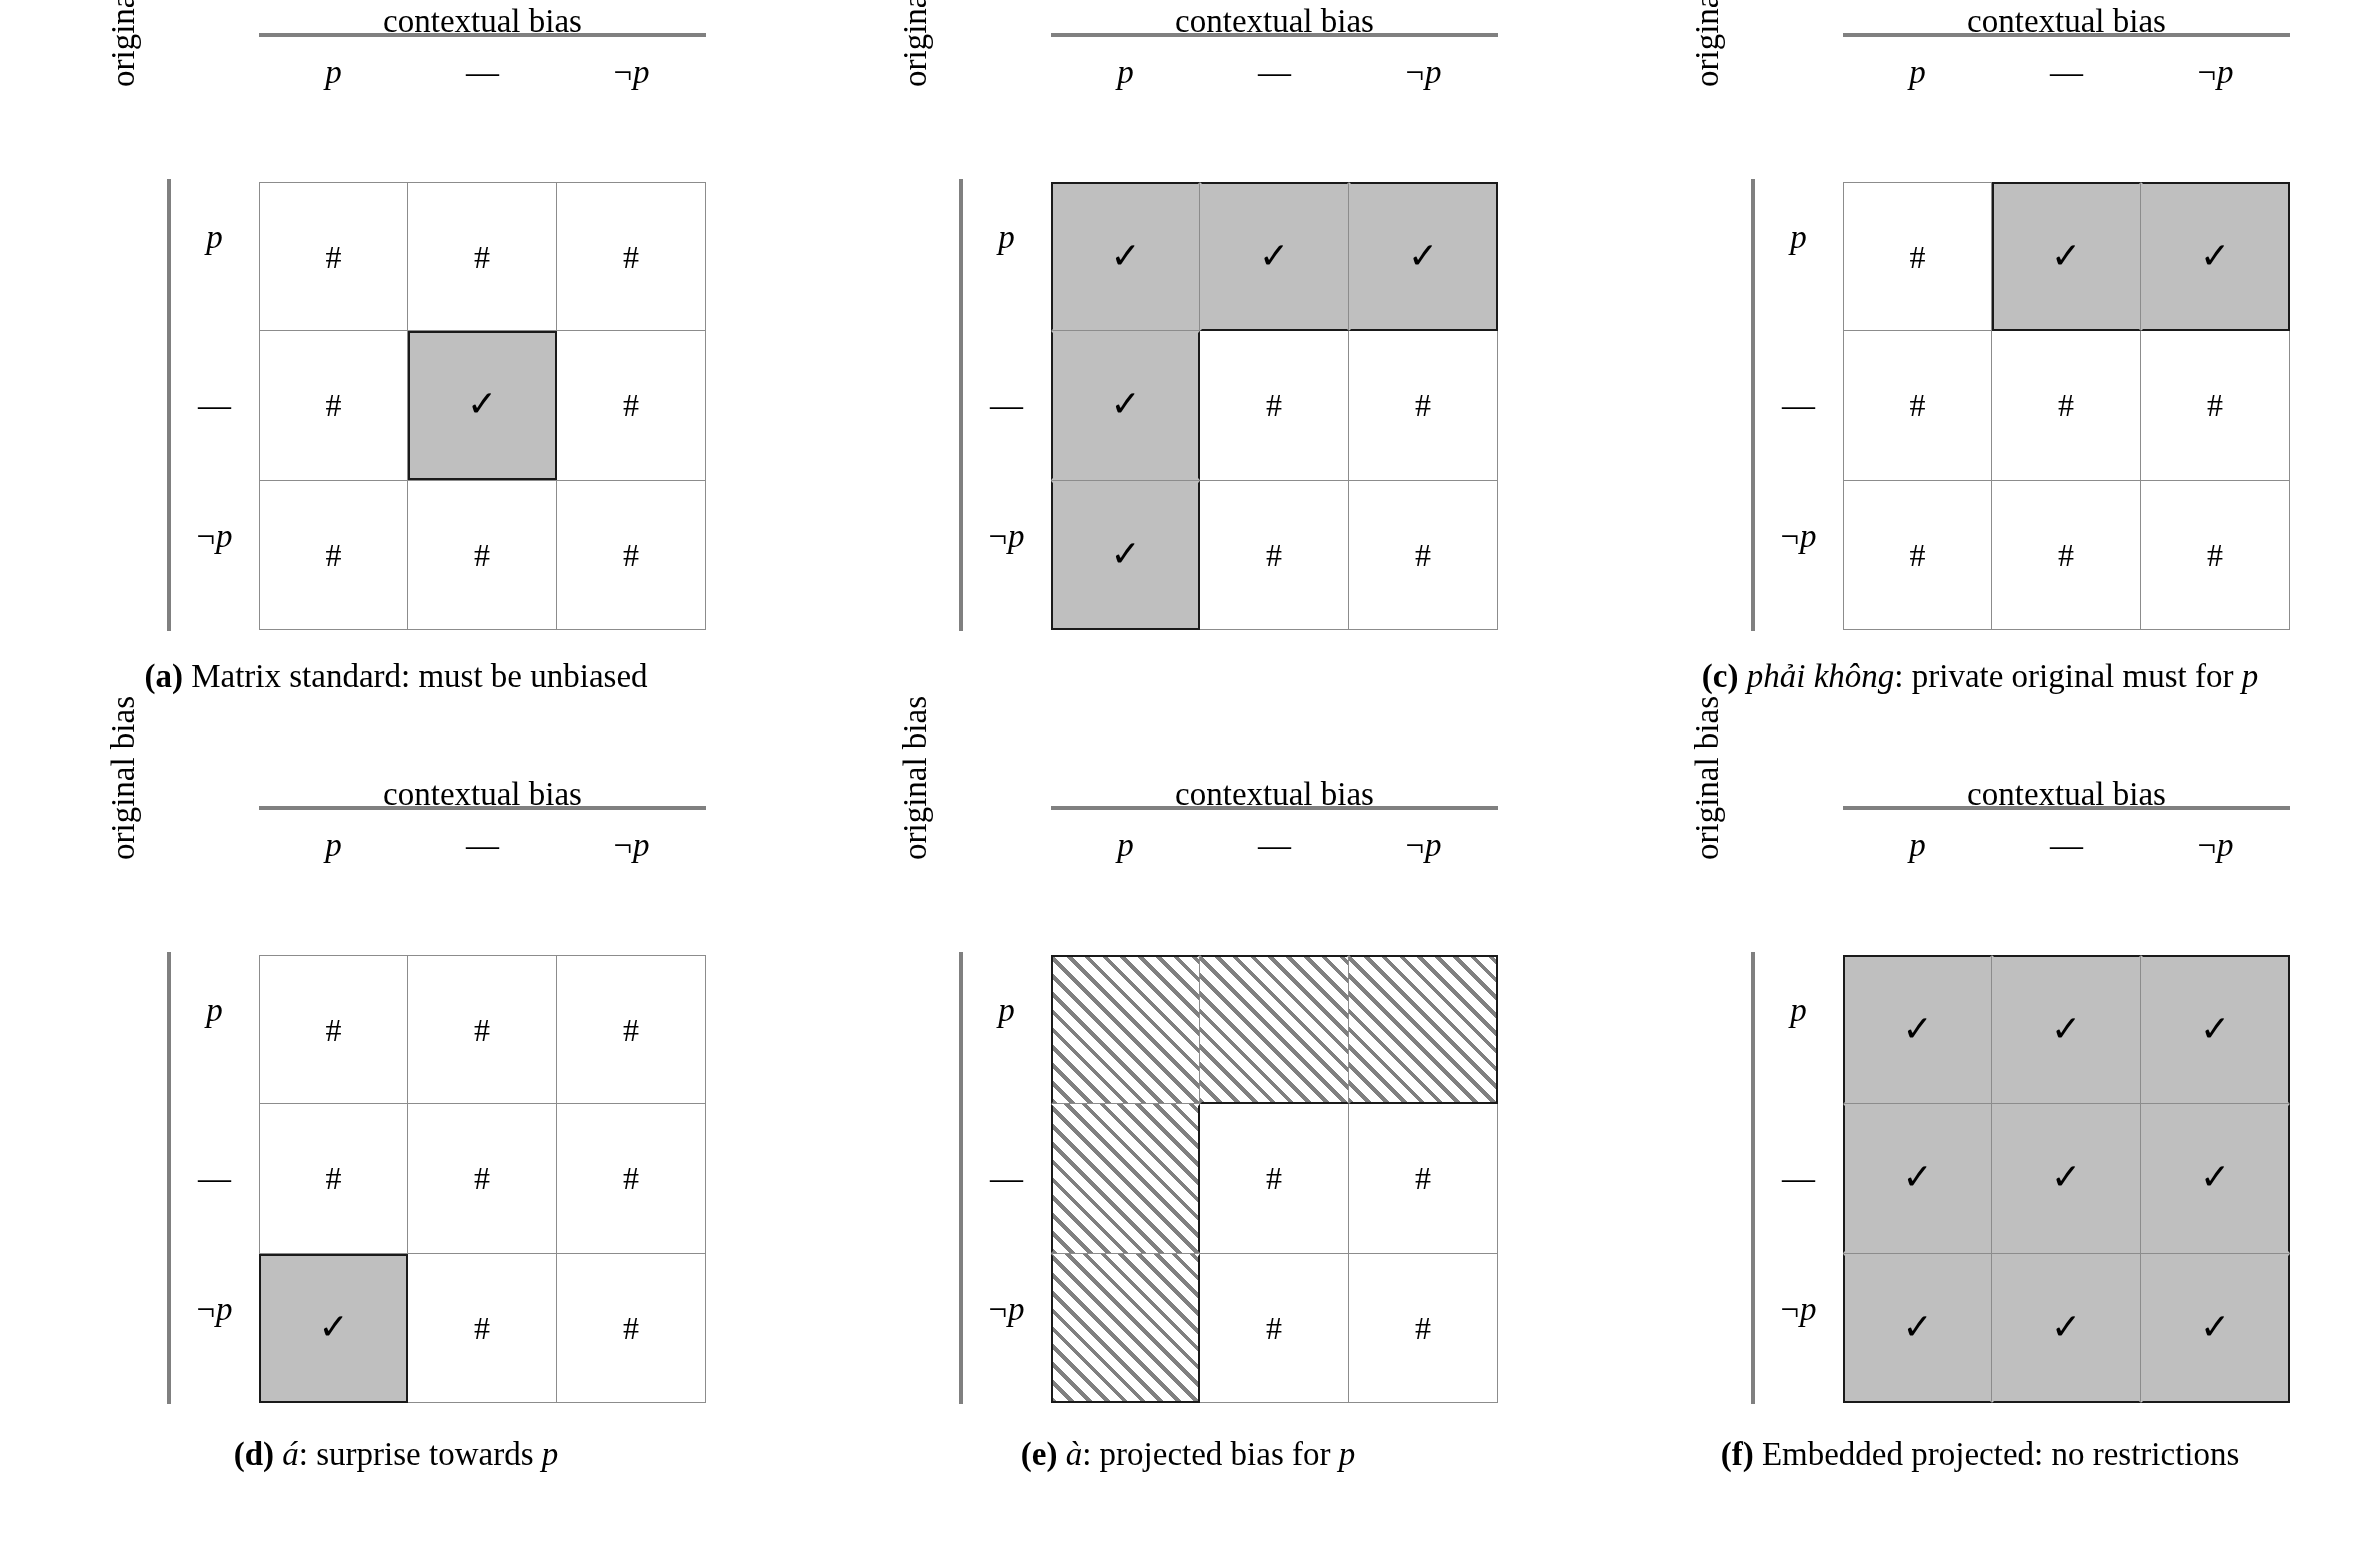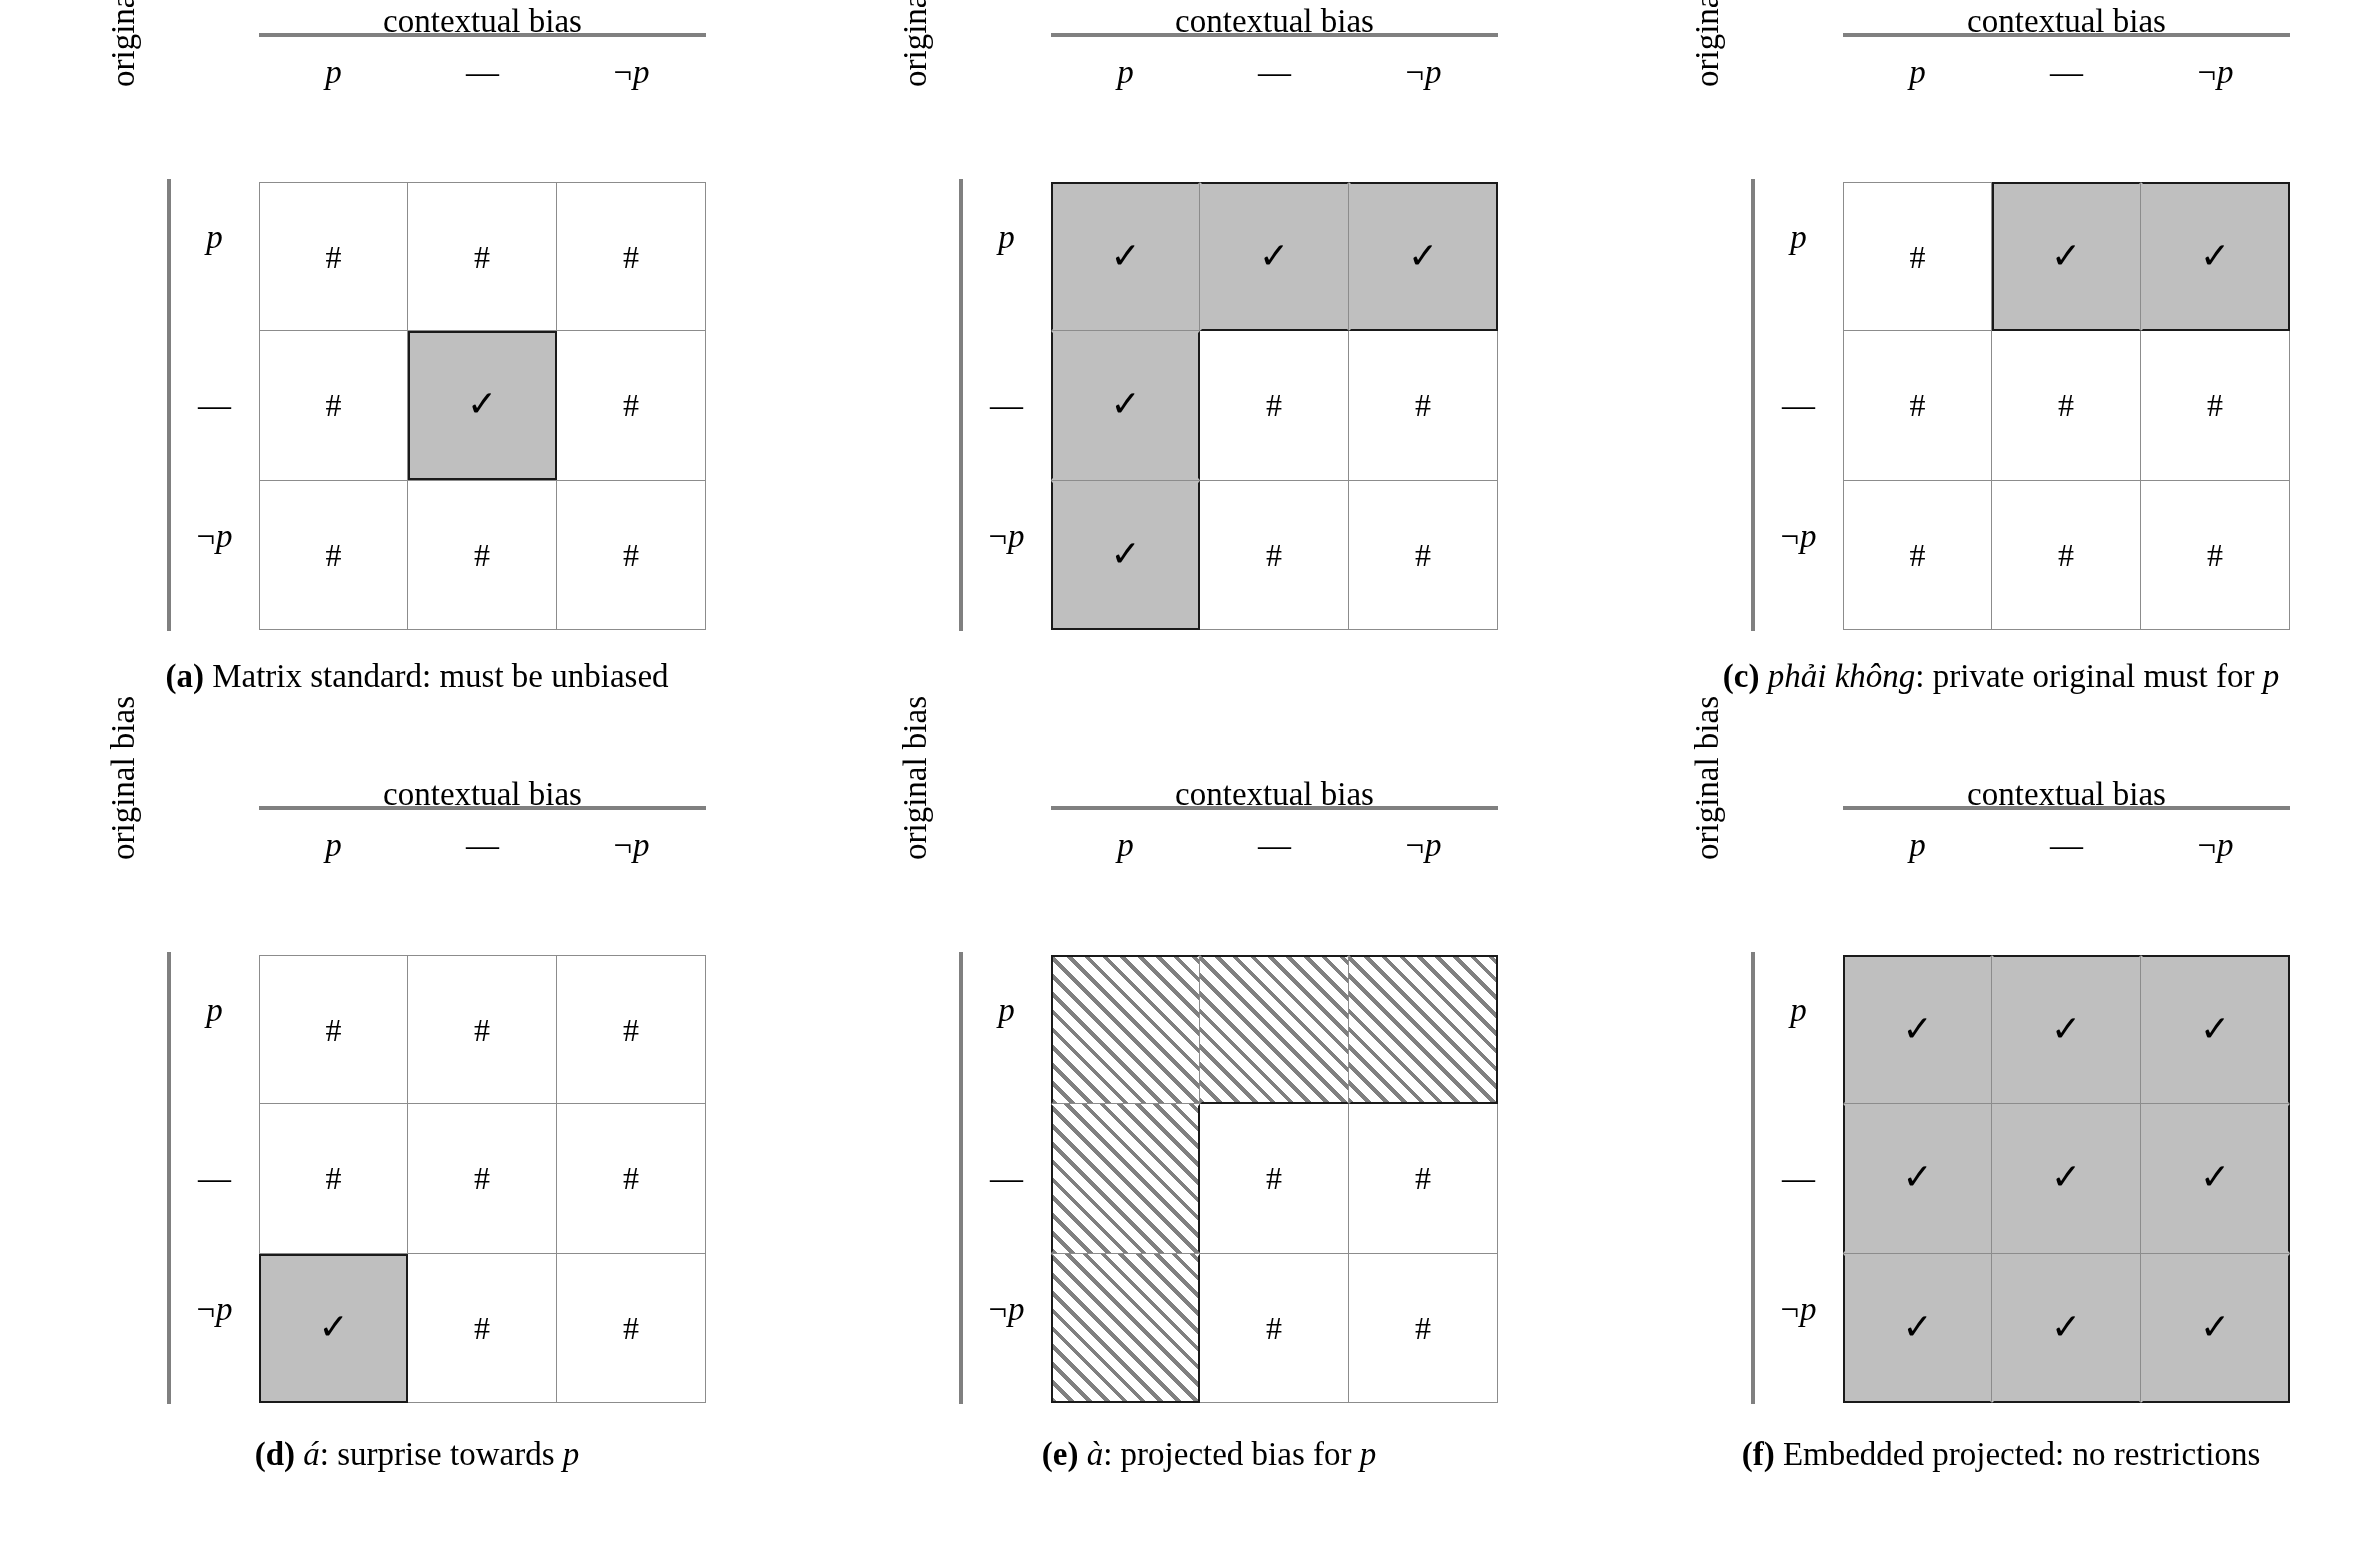--- a/index.html
+++ b/index.html
@@ -211,7 +211,7 @@
   .caption .it { font-style: italic; }
 
   
-  .panel .caption { padding: 0 5.7px; box-sizing: border-box; margin-left: 21px; }
+  .panel .caption { padding: 0 5.7px; box-sizing: border-box; }
 
   .row2 .caption { top: 663px; }
 </style>

